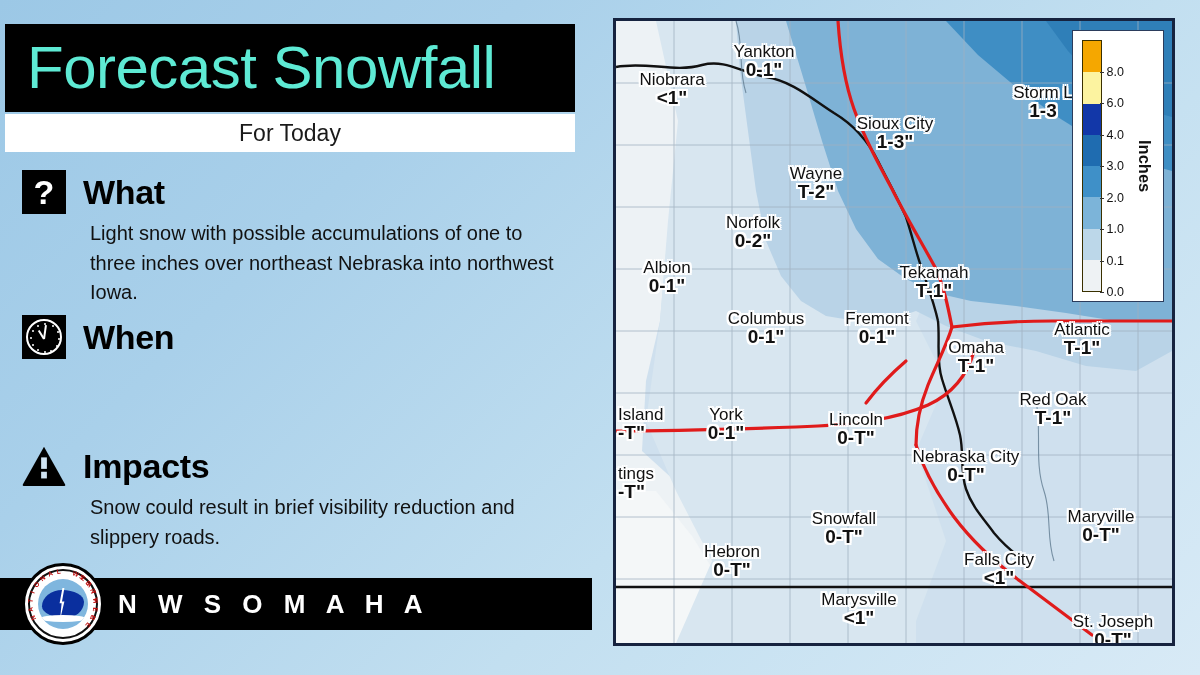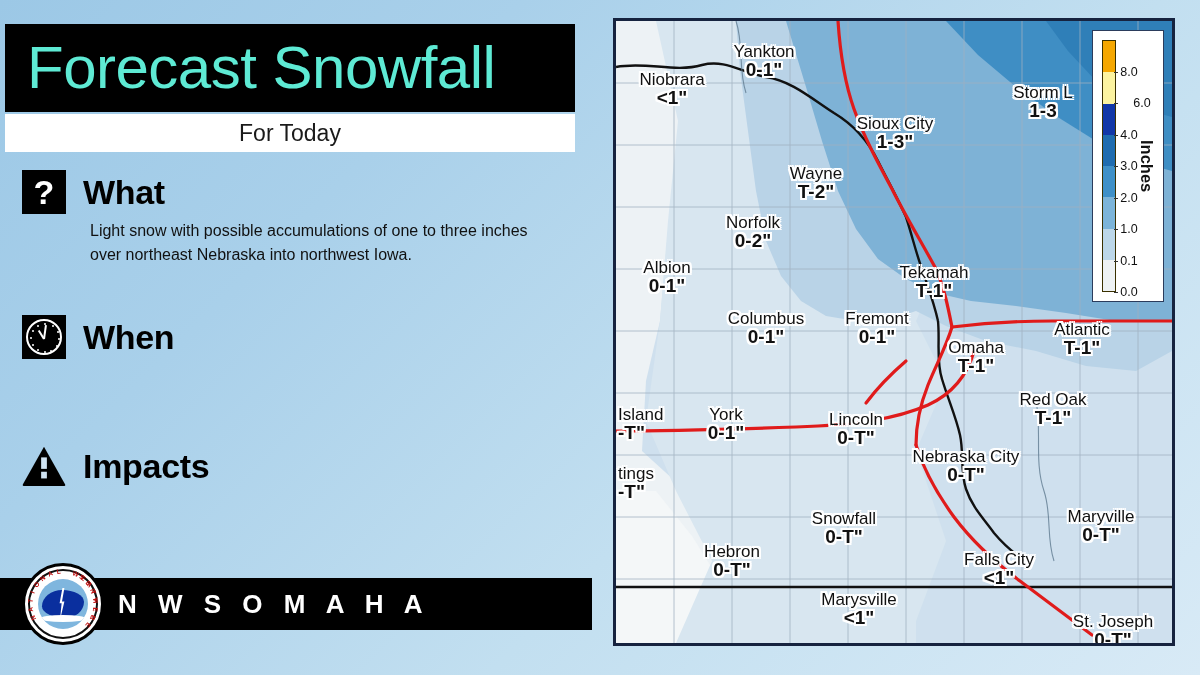--- a/index.html
+++ b/index.html
@@ -122,7 +122,7 @@
 
   
   .legend{
-    position:absolute;right:8px;top:9px;width:72px;height:272px;
+    position:absolute;right:8px;top:9px;width:92px;height:272px;
     background:#fff;border:1px solid #2b3c5c;box-sizing:border-box;
     display:flex;padding:9px 7px 9px 9px;
   }

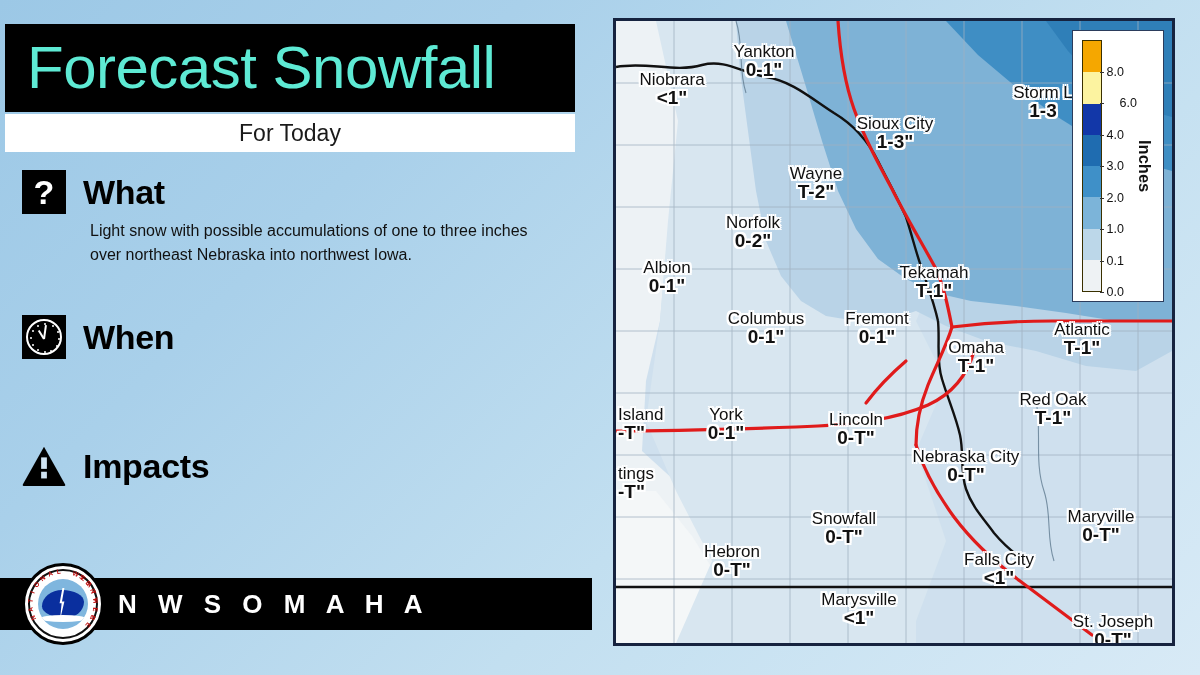--- a/index.html
+++ b/index.html
@@ -431,7 +431,7 @@
     <div class="lgticks" id="lgticks">
         <span style="top: 12.5%;">8.0</span>
         <i style="top: 12.5%;"></i>
-        <span style="top: 25%; margin-left: 13px;">6.0</span>
+        <span style="top: 25%;">6.0</span>
         <i style="top: 25%;"></i>
         <span style="top: 37.5%;">4.0</span>
         <i style="top: 37.5%;"></i>

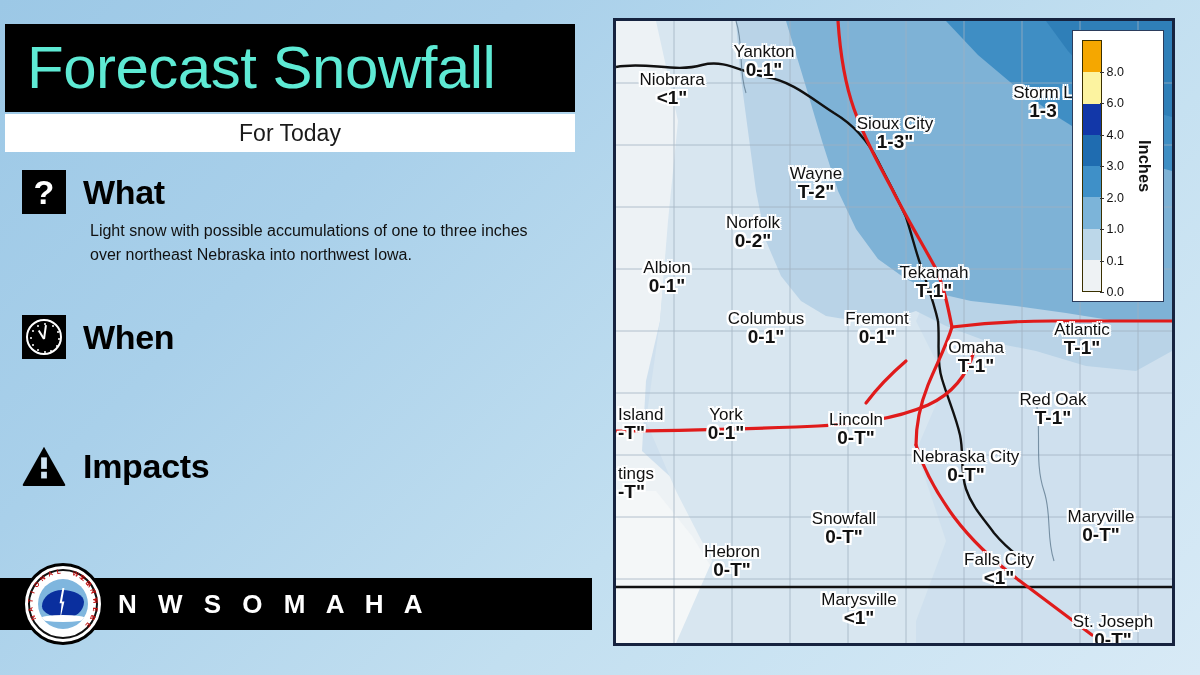--- a/index.html
+++ b/index.html
@@ -39,7 +39,7 @@
     letter-spacing:-0.3px;line-height:1;
   }
   .sec-body{
-    margin-left:68px;margin-top:5px;font-size:16px;color:#111;
+    margin-left:68px;margin-top:5px;font-size:20px;color:#111;
     line-height:1.48;max-width:470px;
   }
   .qmark{color:#fff;font-size:34px;font-weight:bold;line-height:1;}

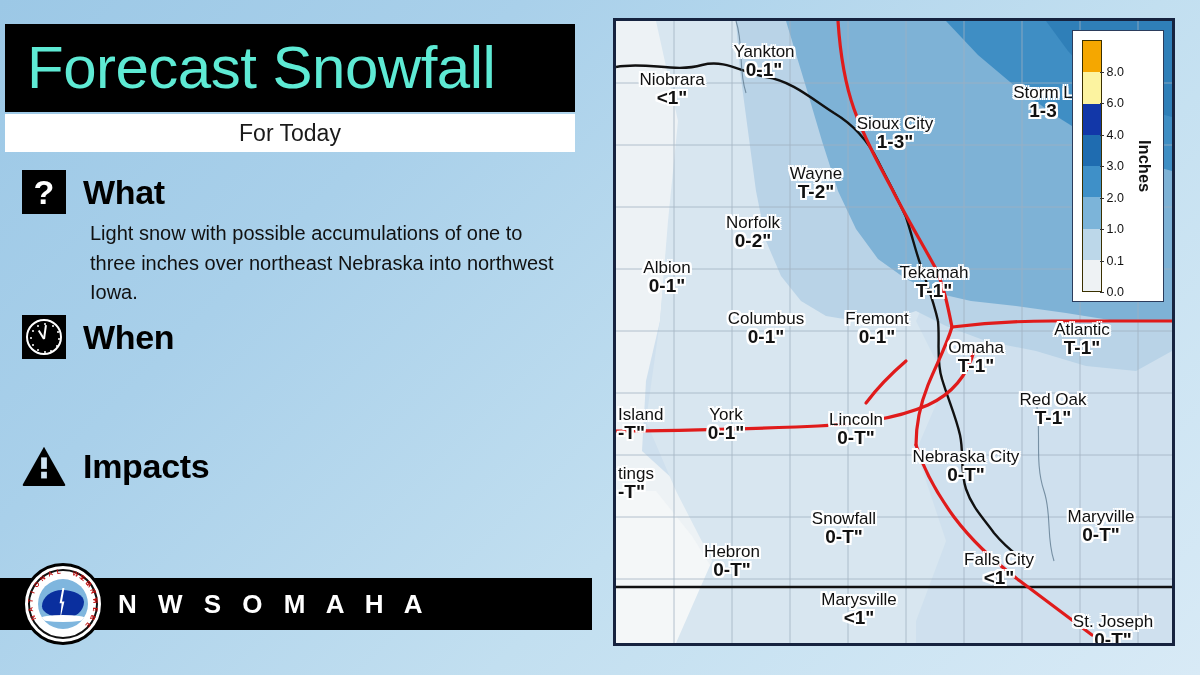--- a/index.html
+++ b/index.html
@@ -199,6 +199,7 @@
       </div>
       <div class="sec-title">Impacts</div>
     </div>
+    <div class="sec-body">Snow could result in brief visibility reduction and slippery roads.</div>
   </div>
 
   <div class="footer-bar">

